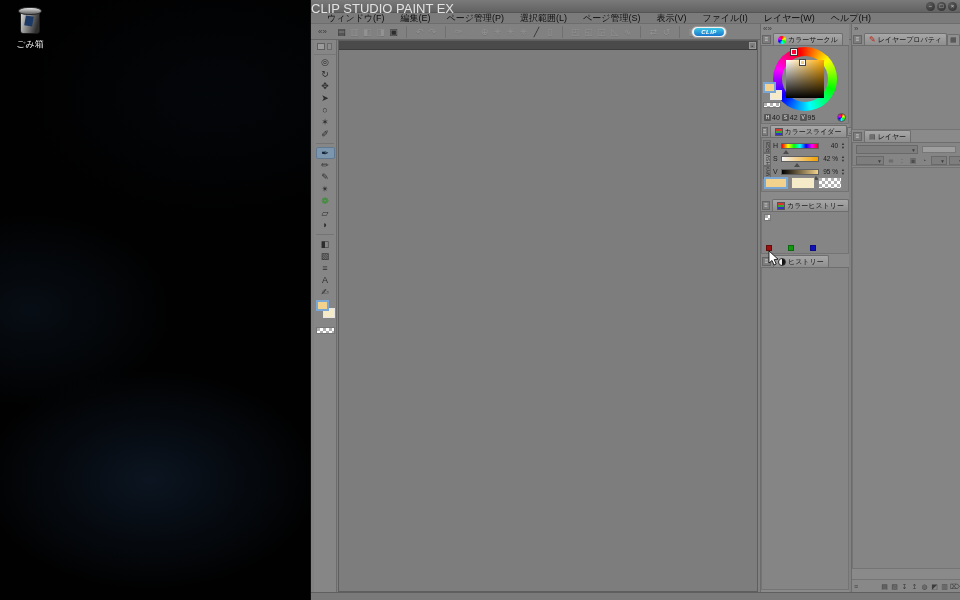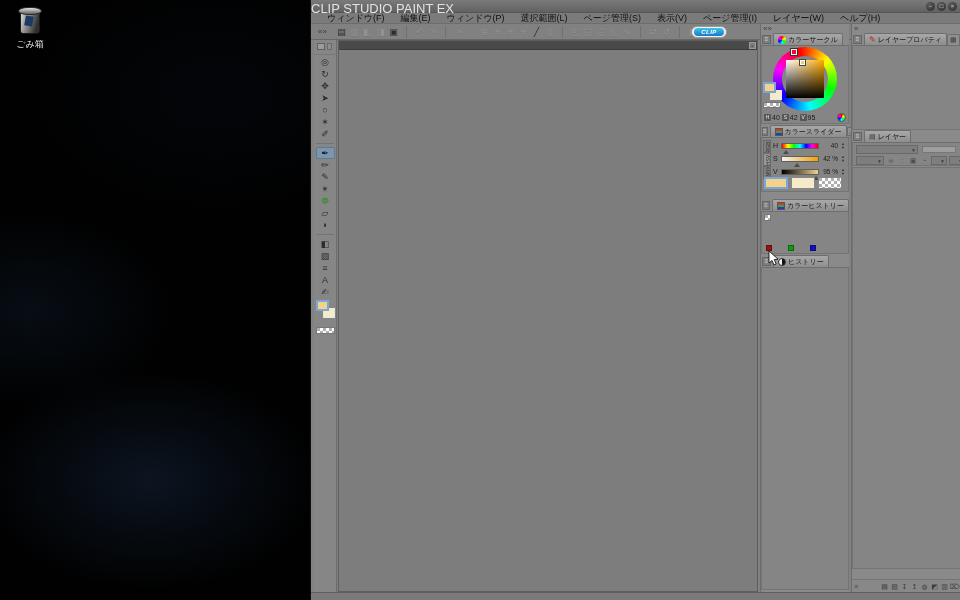--- a/index.html
+++ b/index.html
@@ -156,7 +156,7 @@
 
     <div class="menu-item"><span>ウィンドウ(F)</span></div>
         <div class="menu-item"><span>編集(E)</span></div>
-        <div class="menu-item"><span>ウィンドウ(P)</span></div>
+        <div class="menu-item"><span>ページ管理(P)</span></div>
         <div class="menu-item"><span>選択範囲(L)</span></div>
         <div class="menu-item"><span>ページ管理(S)</span></div>
         <div class="menu-item"><span>表示(V)</span></div>

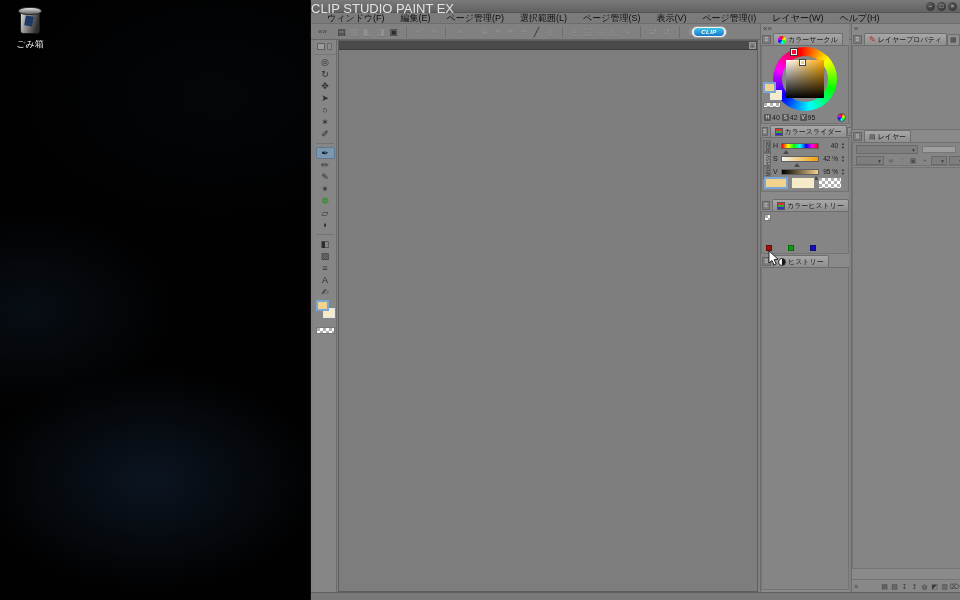--- a/index.html
+++ b/index.html
@@ -160,7 +160,7 @@
         <div class="menu-item"><span>選択範囲(L)</span></div>
         <div class="menu-item"><span>ページ管理(S)</span></div>
         <div class="menu-item"><span>表示(V)</span></div>
-        <div class="menu-item"><span>ページ管理(I)</span></div>
+        <div class="menu-item"><span>ファイル(I)</span></div>
         <div class="menu-item"><span>レイヤー(W)</span></div>
         <div class="menu-item"><span>ヘルプ(H)</span></div>
       </div>

